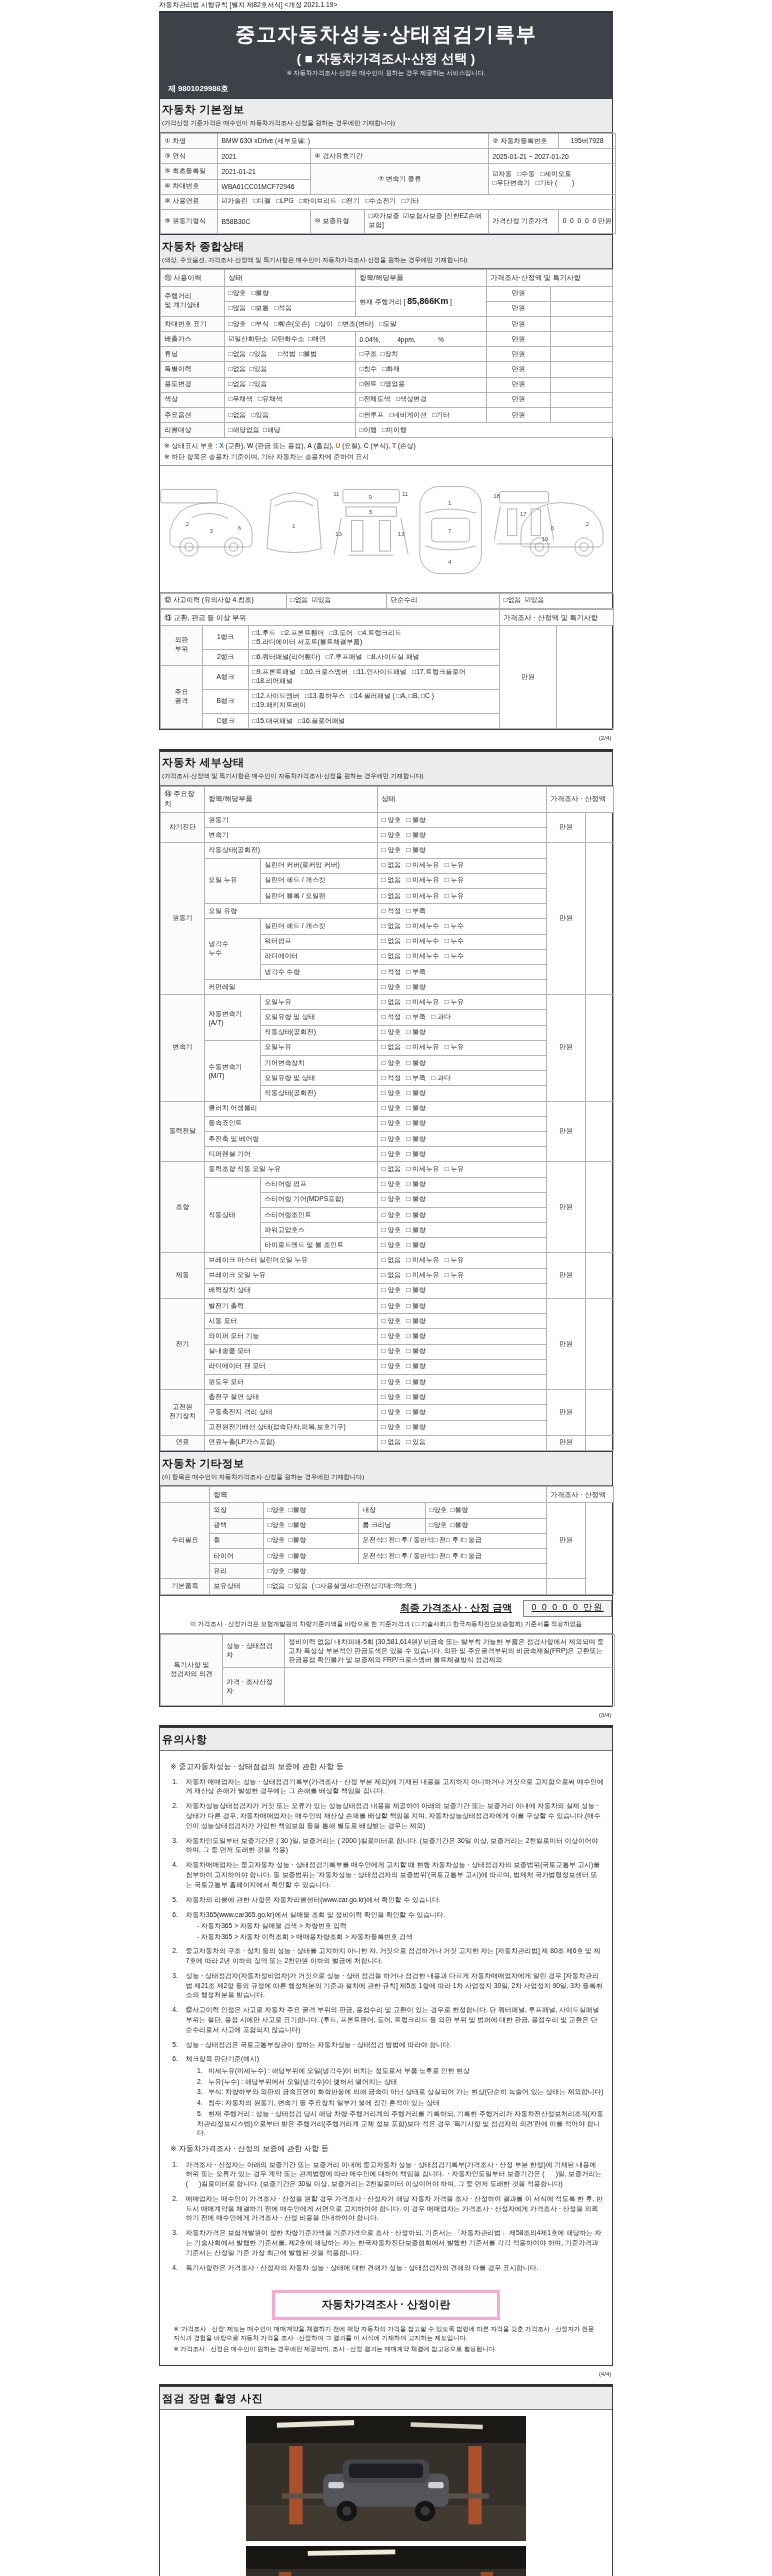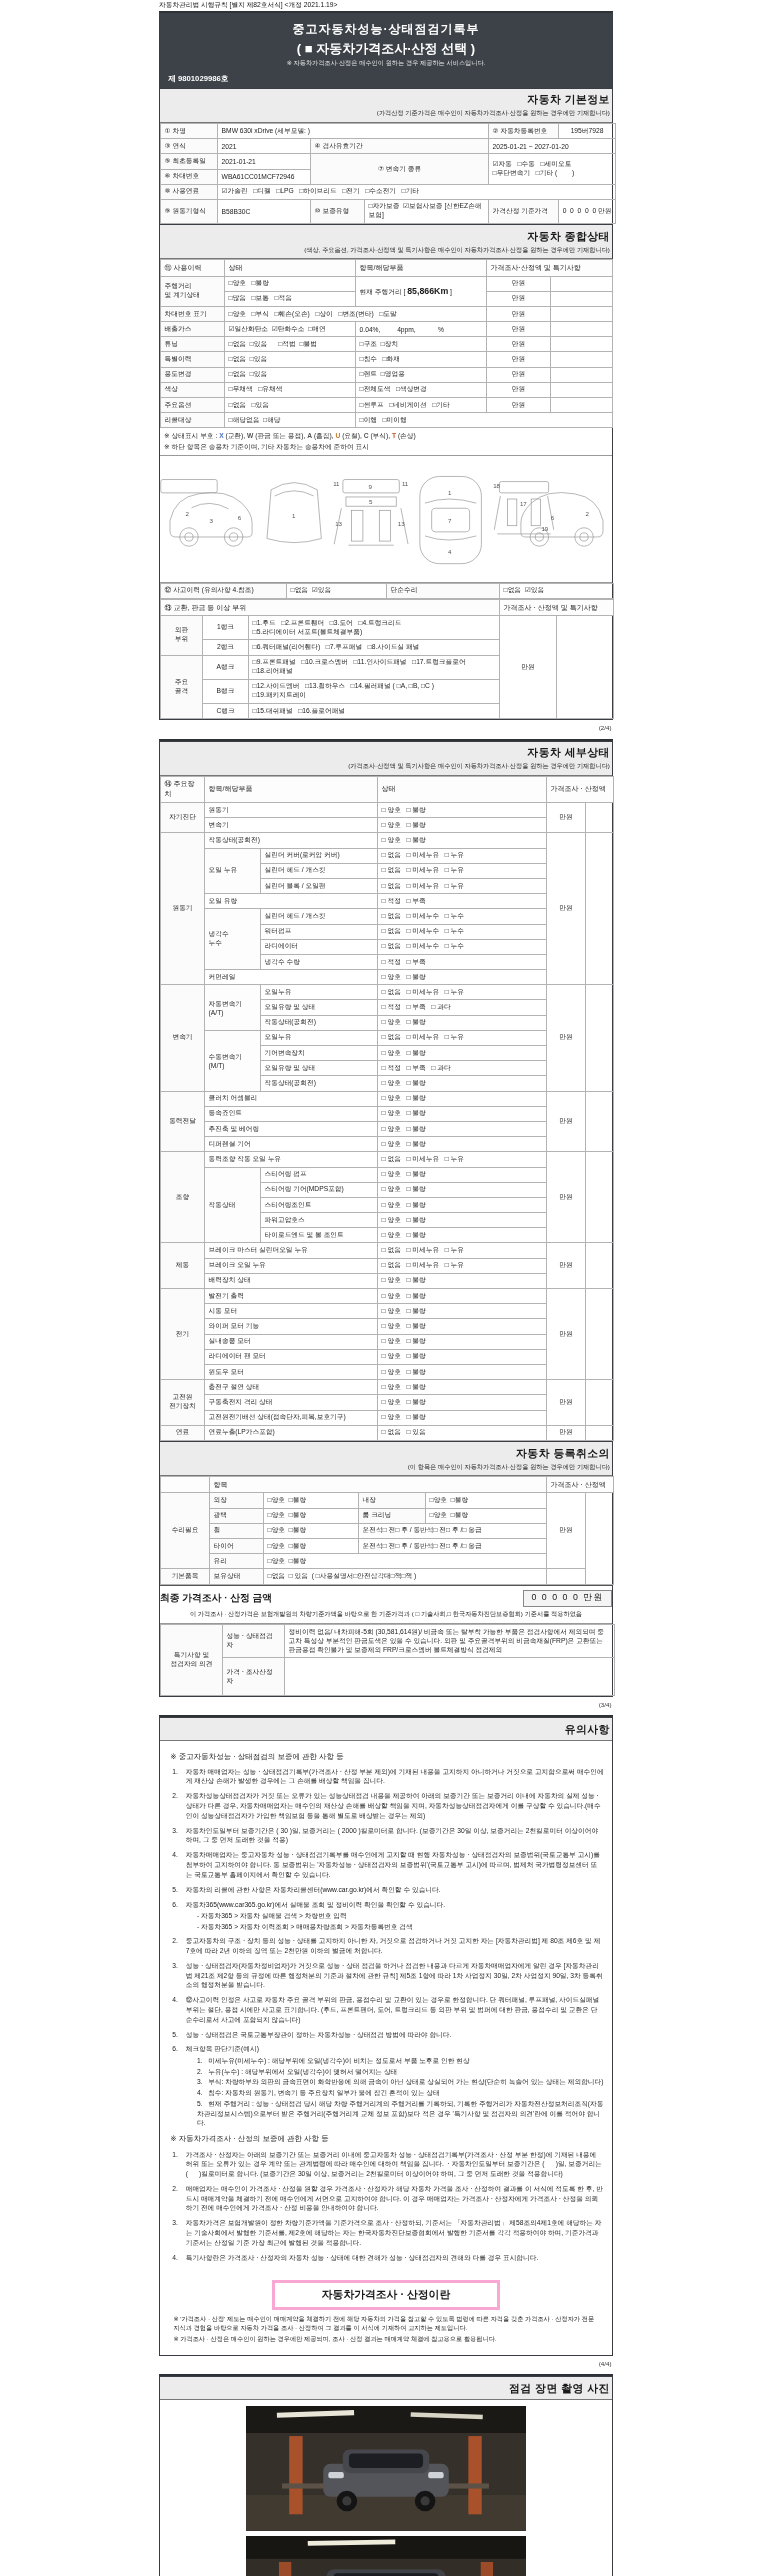--- a/index.html
+++ b/index.html
@@ -8,7 +8,7 @@
   .regline{font-size:6.7px;padding:0.5px 0 1px 0;color:#111;}
   .block{border:1px solid #3a3d42;border-top:2.6px solid #2e3237;margin-bottom:2.1px;background:#fff;}
   .band{background:#3d4248;color:#fff;padding:6.2px 7.2px 3.1px 7.2px;}
-  .band h1{font-size:12px;margin:2.1px 0 2.1px 0;text-align:center;font-weight:bold;letter-spacing:1px;}
+  .band h1{font-size:20px;margin:2.1px 0 2.1px 0;text-align:center;font-weight:bold;letter-spacing:1px;}
   .band .sub{font-size:13px;text-align:center;font-weight:bold;margin:1px 0;}
   .band .note{font-size:6.2px;text-align:center;color:#e8e8e8;margin:1.5px 0 5.2px 0;}
   .band .formno{font-size:7.7px;font-weight:bold;text-align:left;margin:4.1px 0 1px 1px;}

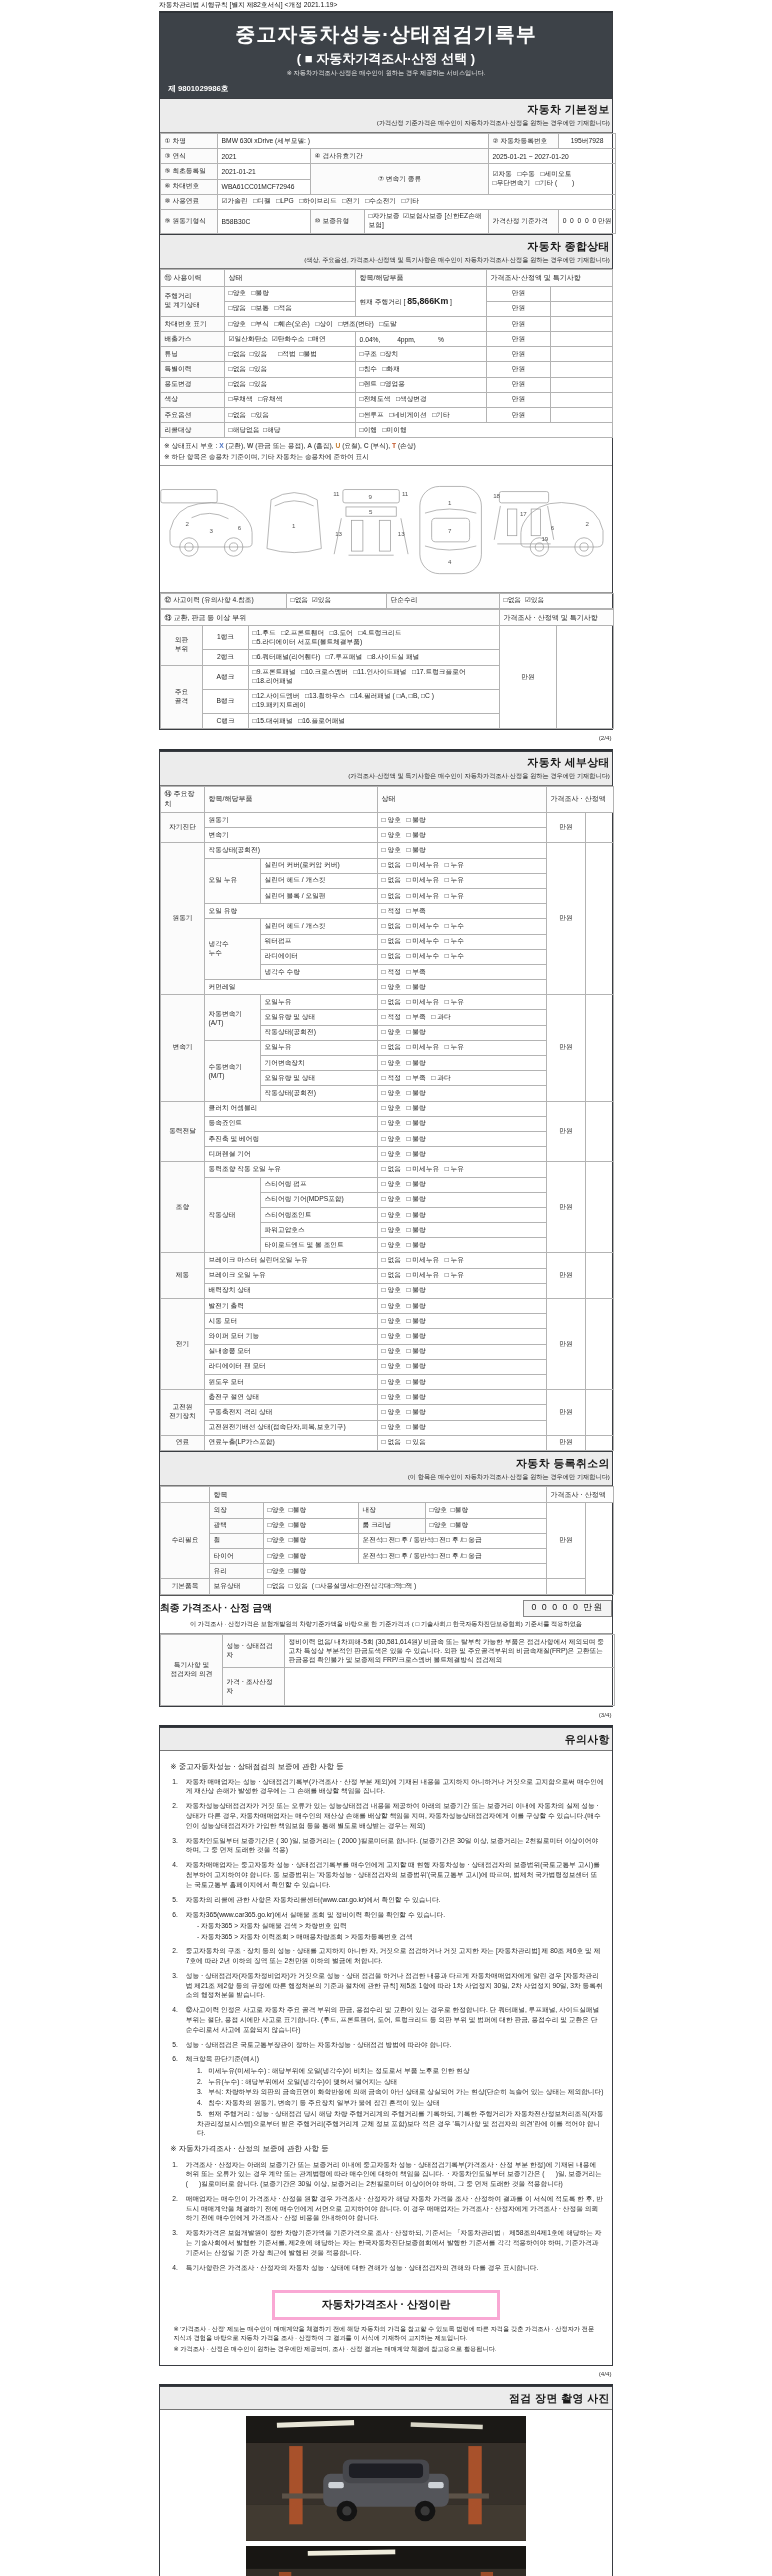--- a/index.html
+++ b/index.html
@@ -12,7 +12,7 @@
   .band .sub{font-size:13px;text-align:center;font-weight:bold;margin:1px 0;}
   .band .note{font-size:6.2px;text-align:center;color:#e8e8e8;margin:1.5px 0 5.2px 0;}
   .band .formno{font-size:7.7px;font-weight:bold;text-align:left;margin:4.1px 0 1px 1px;}
-  .secbar{background:#ececec;border-top:1.5px solid #3a3d42;border-bottom:0.5px solid #777;text-align:right;padding:4.6px 2.1px 3.6px 2.1px;}
+  .secbar{background:#ececec;border-top:1.5px solid #3a3d42;border-bottom:0.5px solid #777;text-align:left;padding:4.6px 2.1px 3.6px 2.1px;}
   .secbar .t{font-size:10.8px;font-weight:bold;letter-spacing:0.5px;}
   .secbar .n{font-size:6.2px;margin-top:2.1px;color:#222;}
   table{border-collapse:collapse;width:100%;table-layout:fixed;}

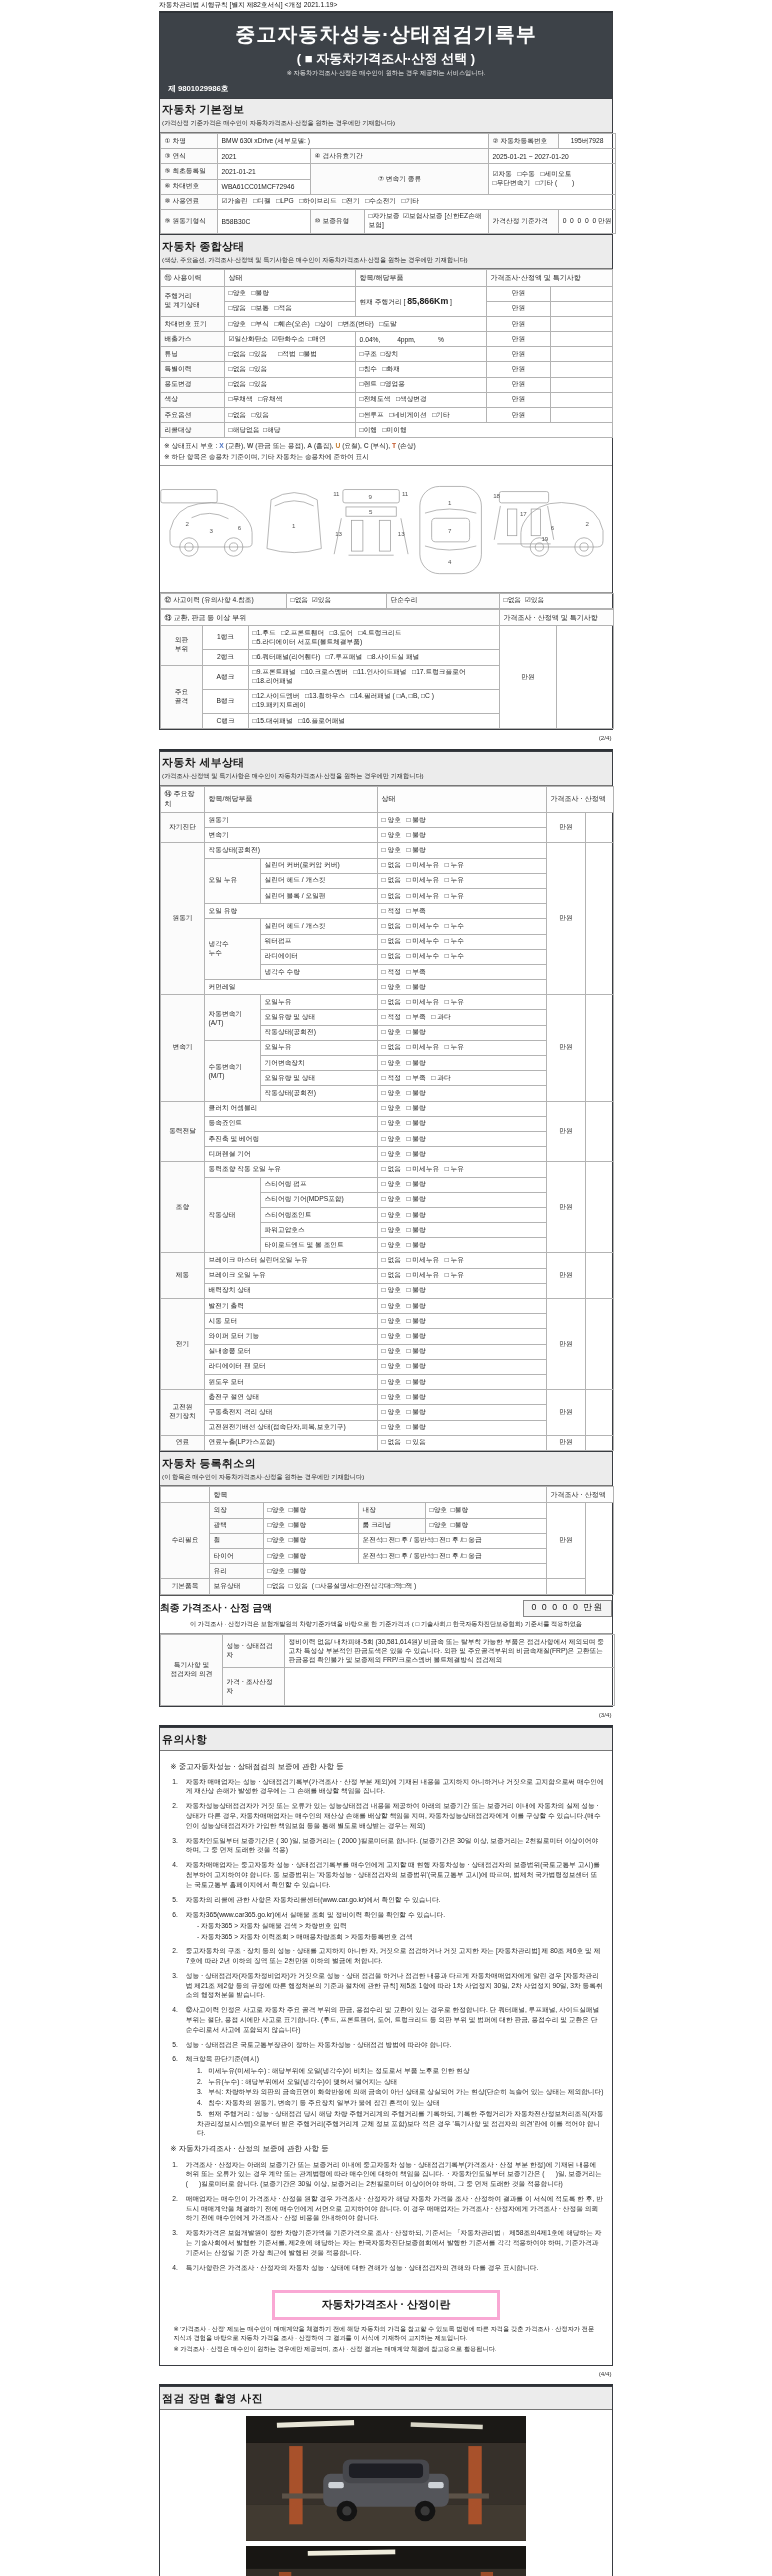--- a/index.html
+++ b/index.html
@@ -564,7 +564,7 @@
     </table>
 
     <div class="secbar">
-      <div class="t">자동차 등록취소의</div>
+      <div class="t">자동차 기타정보</div>
       <div class="n">(이 항목은 매수인이 자동차가격조사·산정을 원하는 경우에만 기재합니다)</div>
     </div>
 

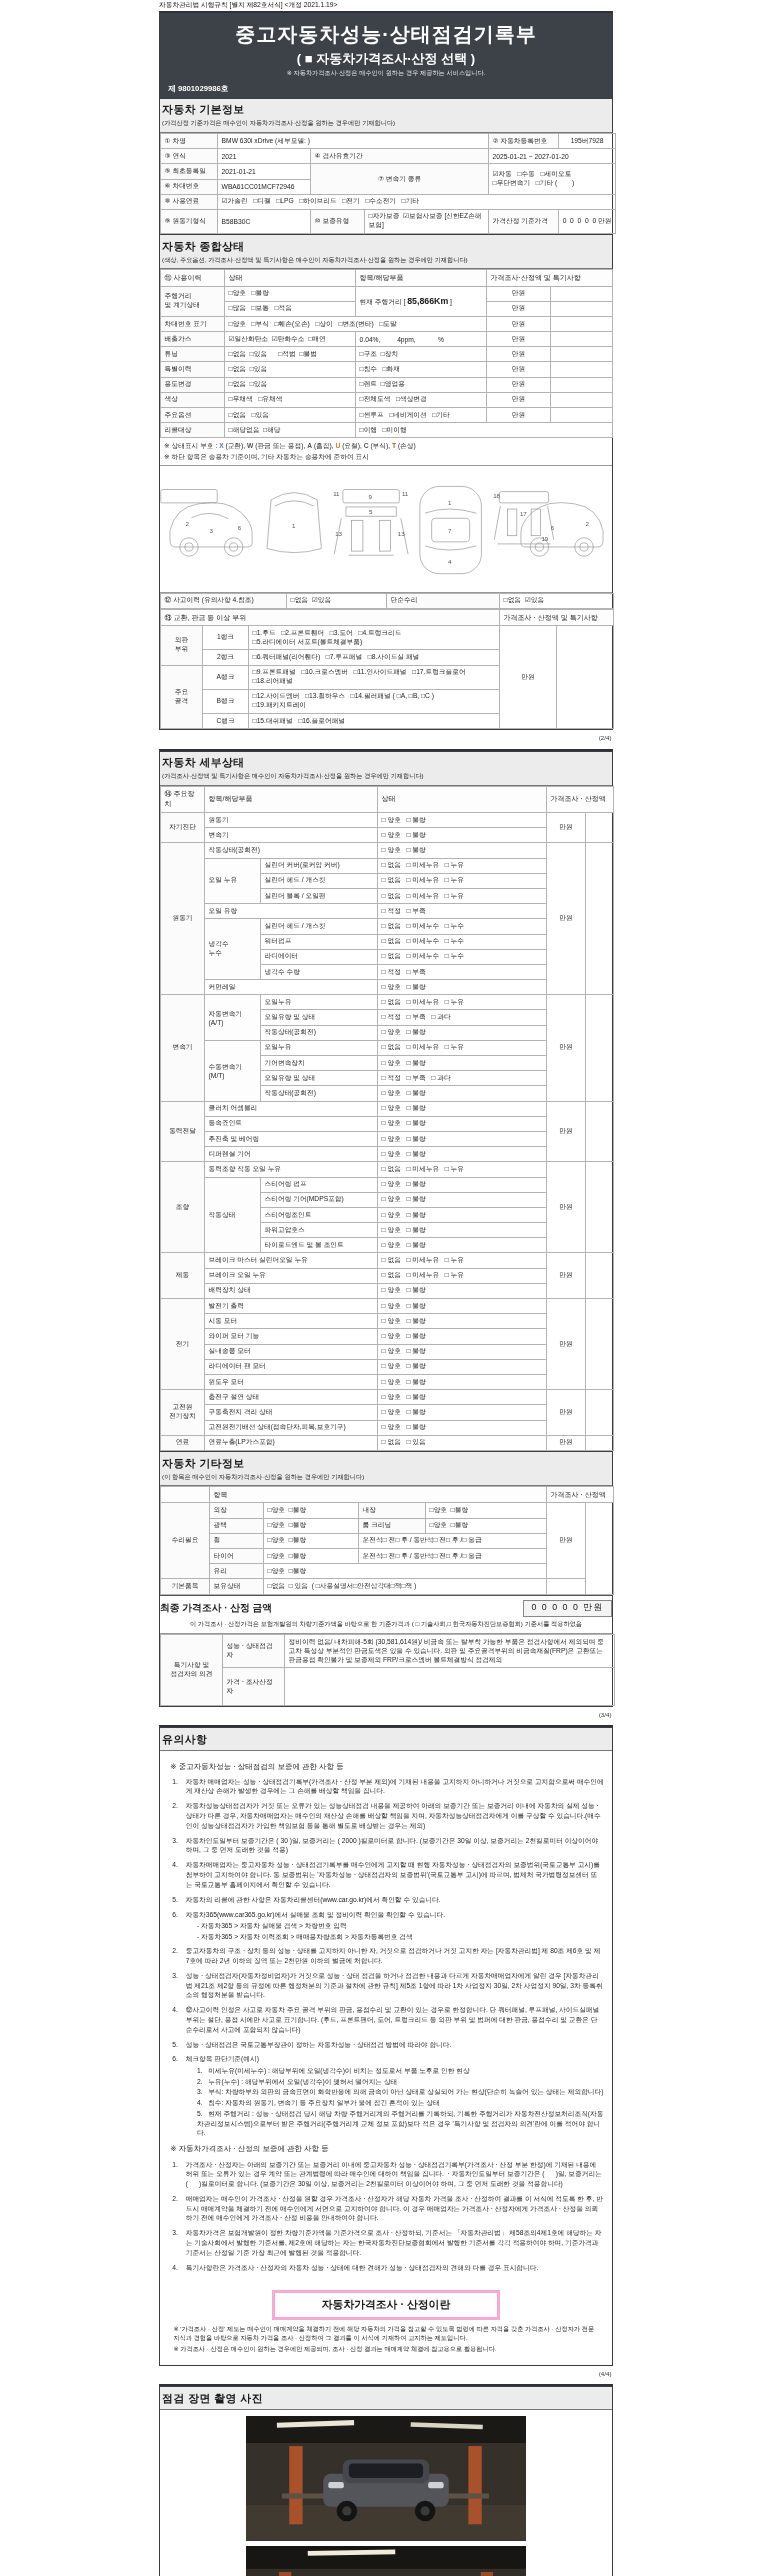--- a/index.html
+++ b/index.html
@@ -35,7 +35,7 @@
   .ntext{flex:1;white-space:pre-wrap;}
   .nsub{margin:1.5px 7.2px 0 36px;font-size:6.7px;line-height:1.4;white-space:pre-wrap;}
   .notice-body{padding:3.1px 1px 8.2px 1px;}
-  .finalrow{display:flex;align-items:center;justify-content:space-between;padding:4.1px 0 1px 0;border-top:1px solid #555;}
+  .finalrow{display:flex;align-items:center;justify-content:flex-end;padding:4.1px 0 1px 0;border-top:1px solid #555;text-decoration:underline;}
   .finalrow .ft{font-size:9.8px;font-weight:bold;margin-right:11.3px;}
   .finalrow .fv{font-size:8.8px;border:0.5px solid #888;padding:1.5px 7.2px;background:#f4f4f4;letter-spacing:1.5px;}
   .finalnote{text-align:center;font-size:6.2px;padding:2.1px 0 4.6px 0;border-bottom:0.5px solid #999;}

